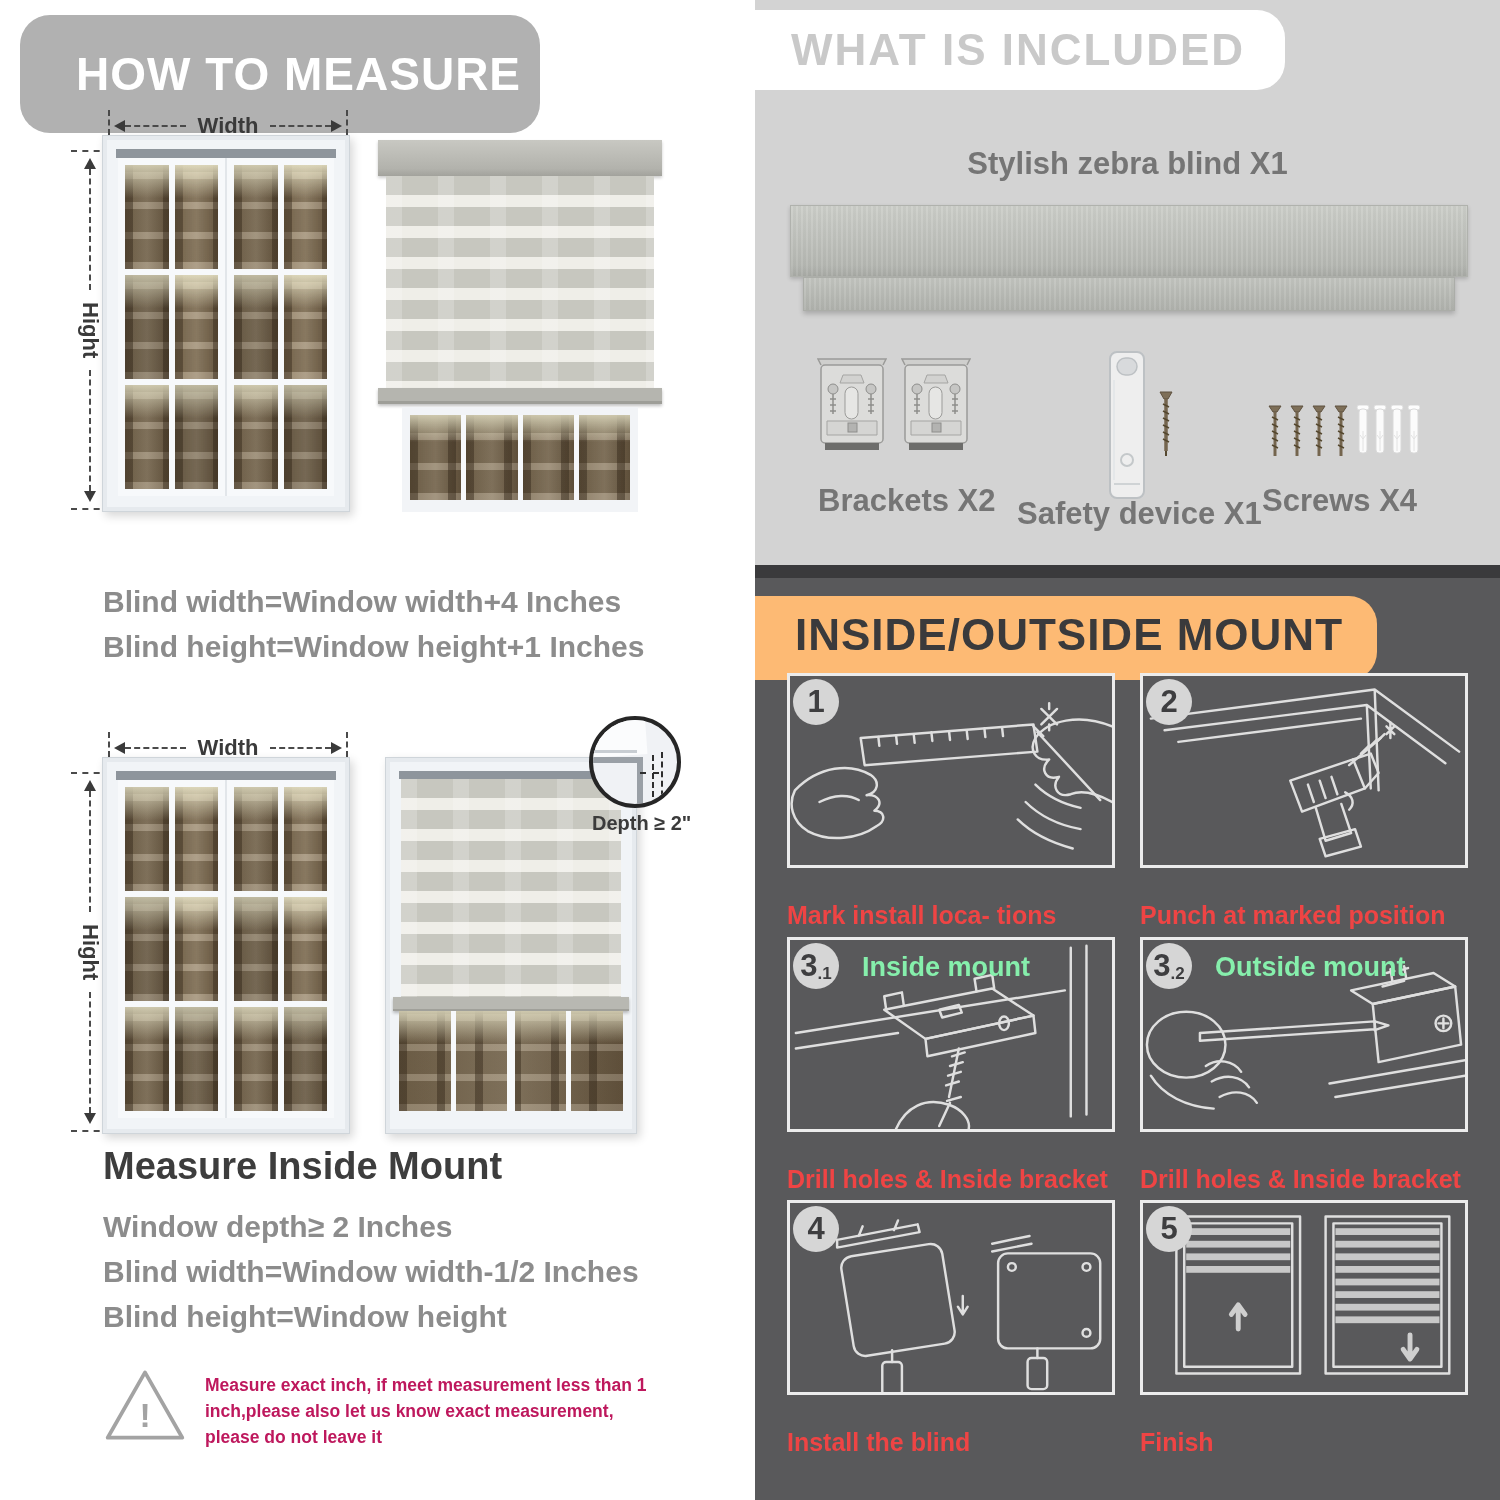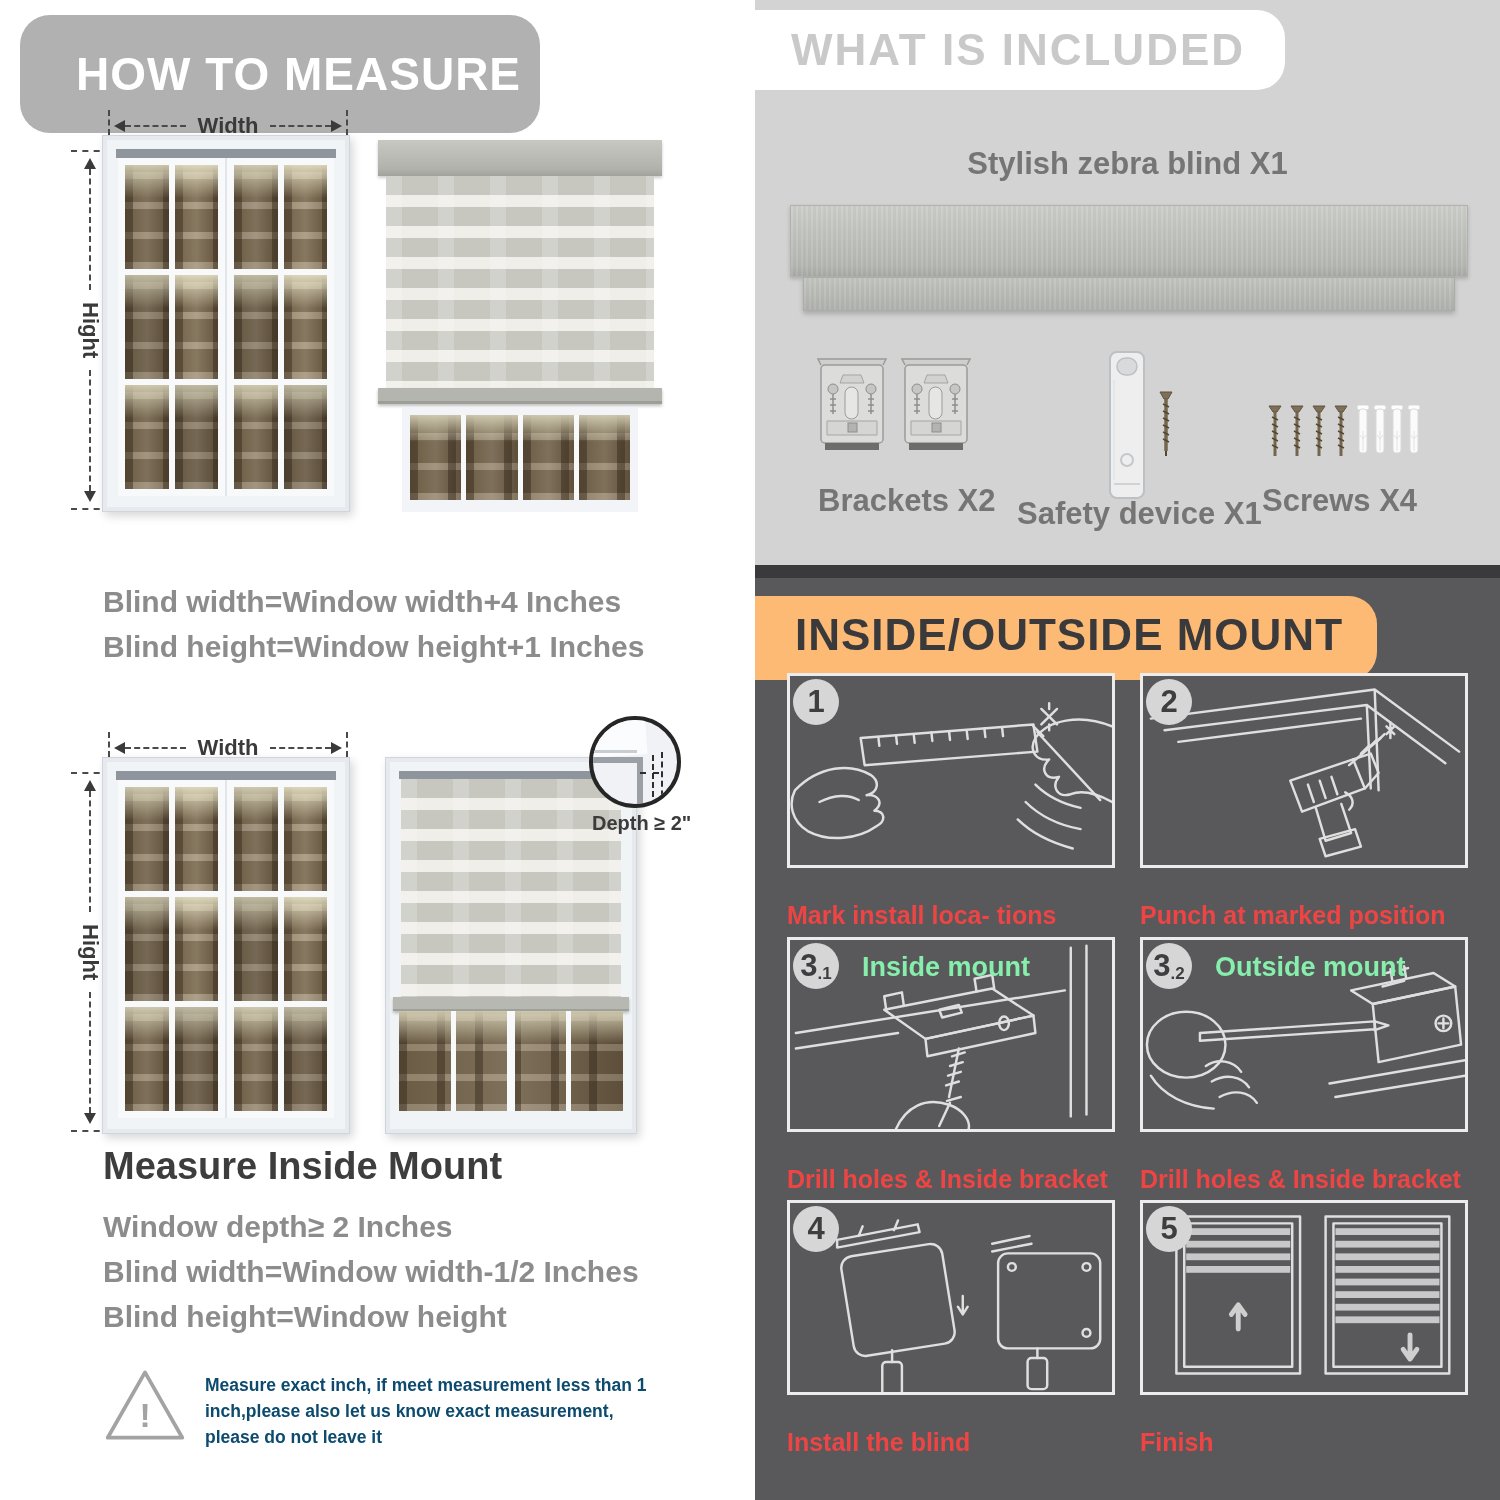--- a/index.html
+++ b/index.html
@@ -90,7 +90,7 @@
   .depth-label{font-size:20px;font-weight:700;color:#3b3b3b;white-space:nowrap;}
 
   
-  .warn-text{font-size:17.5px;font-weight:700;color:#0c4a6e;line-height:26px;width:448px;}
+  .warn-text{font-size:17.5px;font-weight:700;color:#be185d;line-height:26px;width:448px;}
 
   
   .included-bg{left:755px;top:0;width:745px;height:565px;background:#d3d3d3;}

